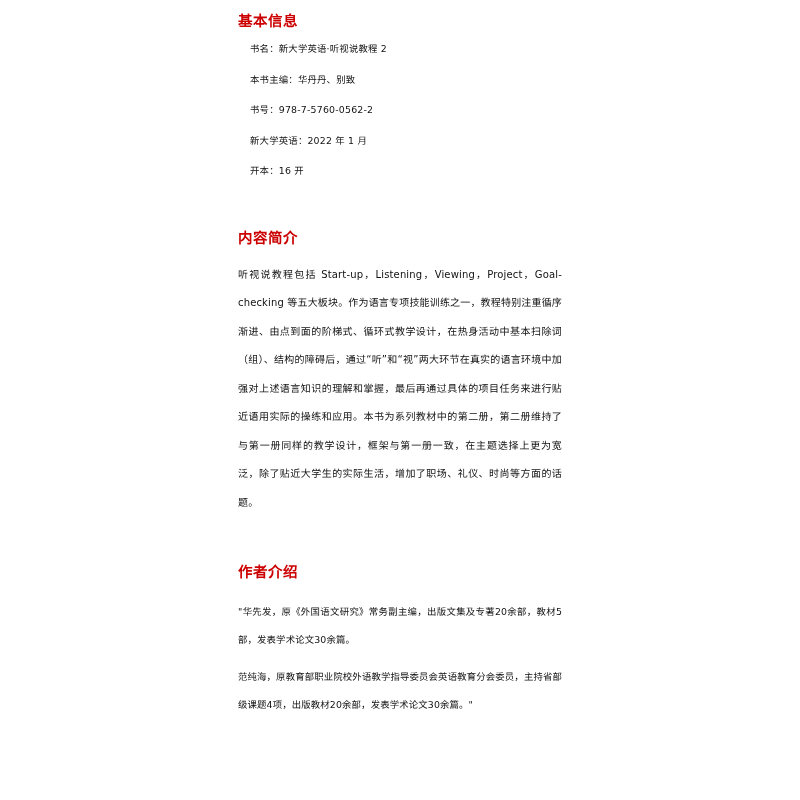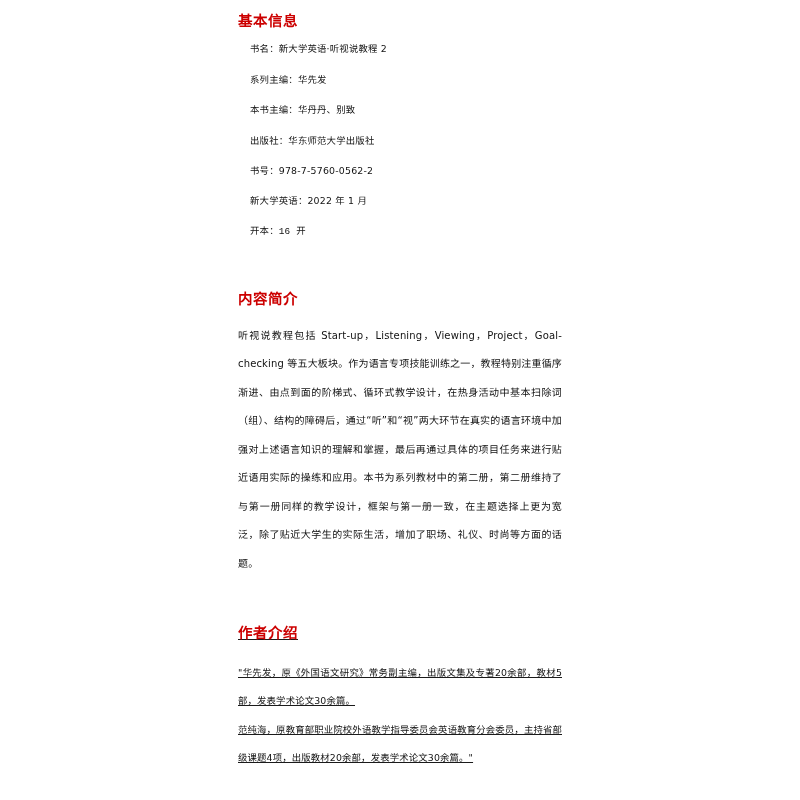--- a/index.html
+++ b/index.html
@@ -120,7 +120,6 @@
 
       <ul class="info-list">
         <li class="info-item"><span class="info-label">书名：</span><span class="info-value">新大学英语·听视说教程 2</span></li>
-        <li class="info-item"><span class="info-label">系列主编：</span><span class="info-value">华先发</span></li>
         <li class="info-item"><span class="info-label">本书主编：</span><span class="info-value">华丹丹、别致</span></li>
         <li class="info-item"><span class="info-label">出版社：</span><span class="info-value">华东师范大学出版社</span></li>
         <li class="info-item"><span class="info-label">书号：</span><span class="info-value">978-7-5760-0562-2</span></li>

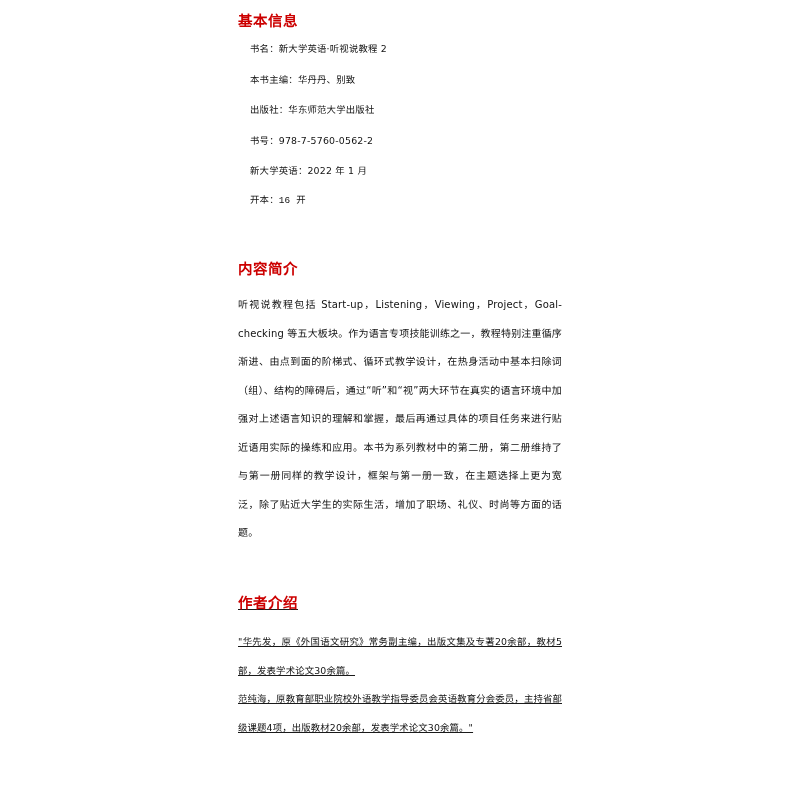--- a/index.html
+++ b/index.html
@@ -121,7 +121,6 @@
       <ul class="info-list">
         <li class="info-item"><span class="info-label">书名：</span><span class="info-value">新大学英语·听视说教程 2</span></li>
         <li class="info-item"><span class="info-label">本书主编：</span><span class="info-value">华丹丹、别致</span></li>
-        <li class="info-item"><span class="info-label">出版社：</span><span class="info-value">华东师范大学出版社</span></li>
         <li class="info-item"><span class="info-label">书号：</span><span class="info-value">978-7-5760-0562-2</span></li>
         <li class="info-item"><span class="info-label">新大学英语：</span><span class="info-value">2022 年 1 月</span></li>
         <li class="info-item"><span class="info-label">开本：</span><span class="info-value">16 开</span></li>

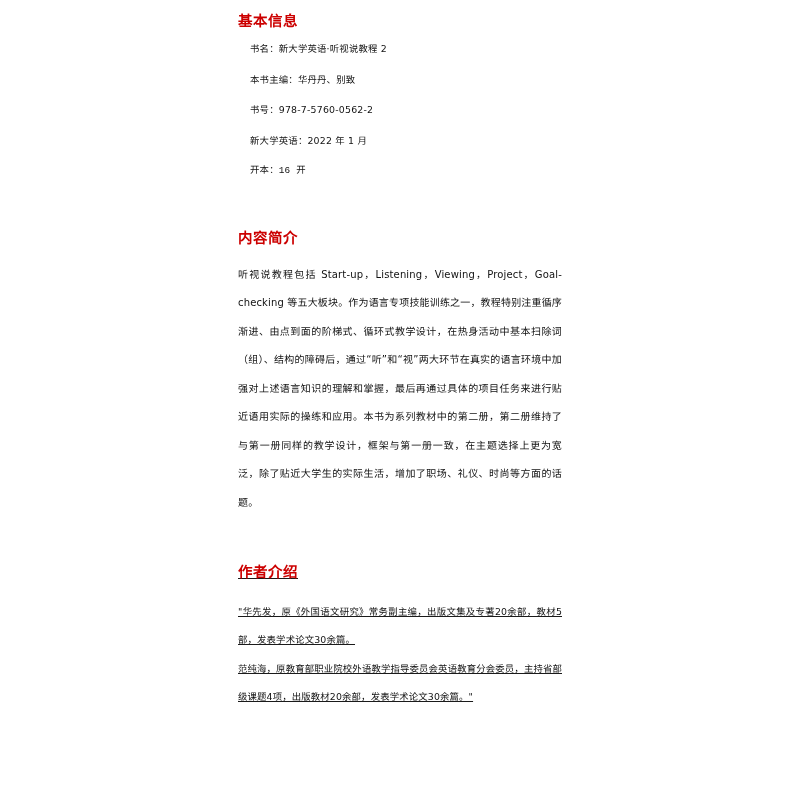--- a/index.html
+++ b/index.html
@@ -66,7 +66,6 @@
   }
   .info-item:last-child {
     margin-bottom: 0;
-    font-family: Liberation Mono, monospace;
   }
   .info-label { }
   .info-value { }

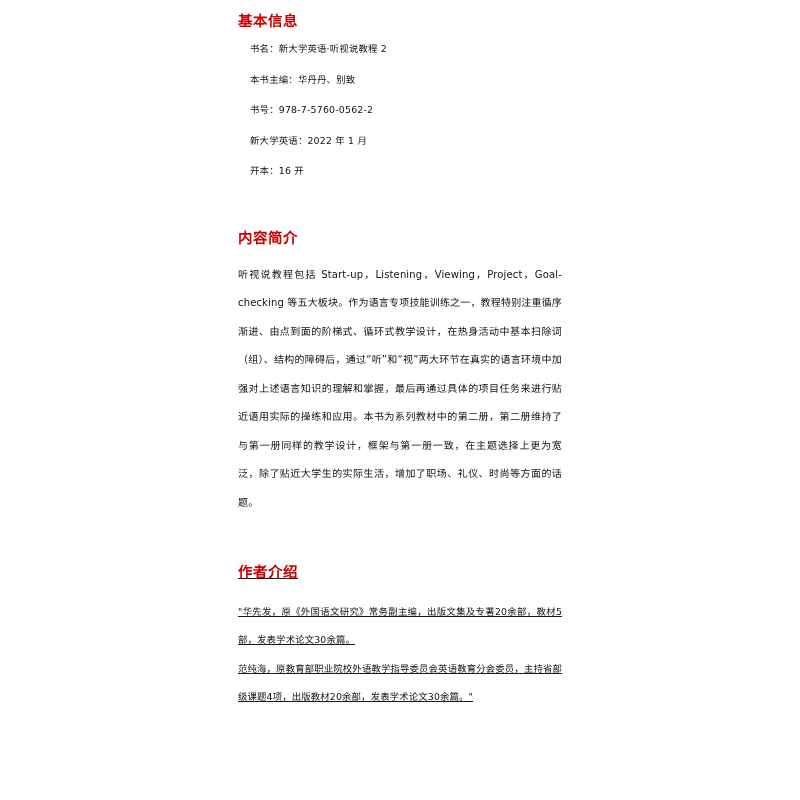--- a/index.html
+++ b/index.html
@@ -90,7 +90,6 @@
   
   .section-author {
     padding-top: 47px;
-    text-decoration: underline;
   }
   .section-author .section-heading {
     margin-bottom: 16px;

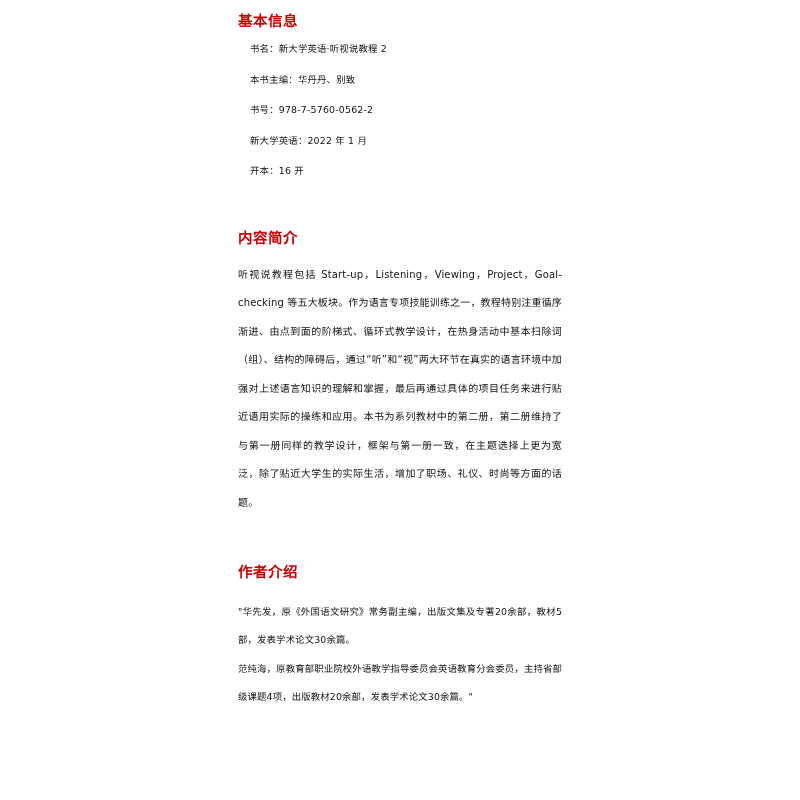--- a/index.html
+++ b/index.html
@@ -104,7 +104,7 @@
     letter-spacing: 0.15px;
   }
   .author-paragraph + .author-paragraph {
-    margin-top: 0;
+    margin-top: 8px;
   }
 </style>
 </head>

